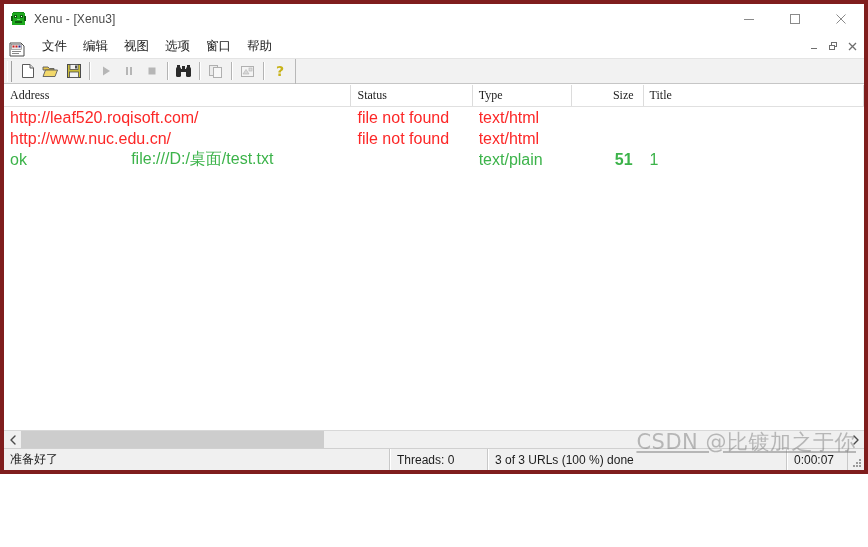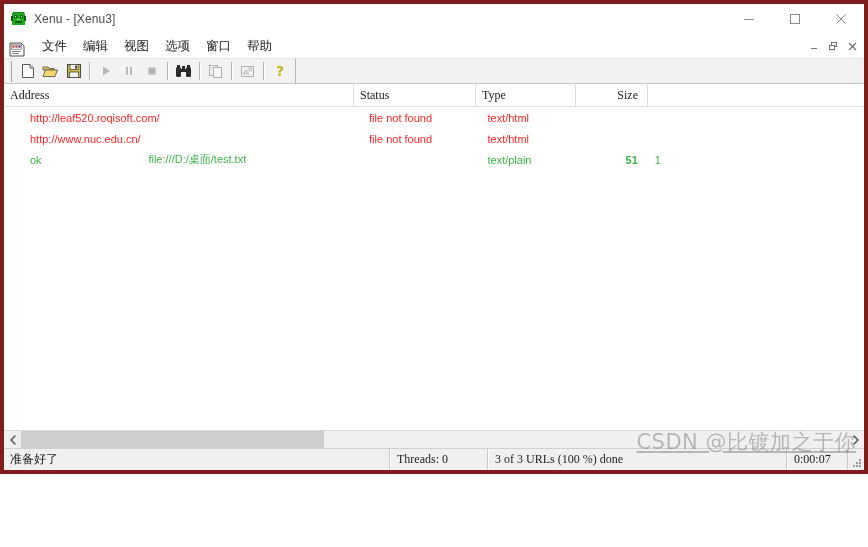--- a/index.html
+++ b/index.html
@@ -452,6 +452,7 @@
       <div class="hcell" style="width:122px">Status</div>
       <div class="hcell" style="width:100px">Type</div>
       <div class="hcell right" style="width:72px">Size</div>
+      <div class="hcell" style="width:222px">Title</div>
     </div>
 
     <div class="rows">

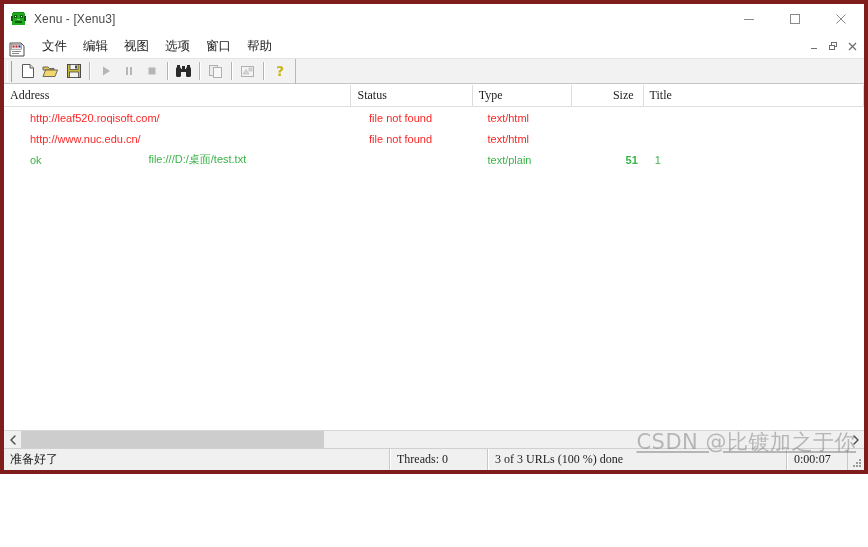--- a/index.html
+++ b/index.html
@@ -182,9 +182,8 @@
   .row {
     height: 21px;
     display: flex;
-    font-size: 11px;
-    align-items: center;
-    margin-left: 20px;
+    font-size: 16px;
+    align-items: center;
   }
   .cell {
     box-sizing: border-box;

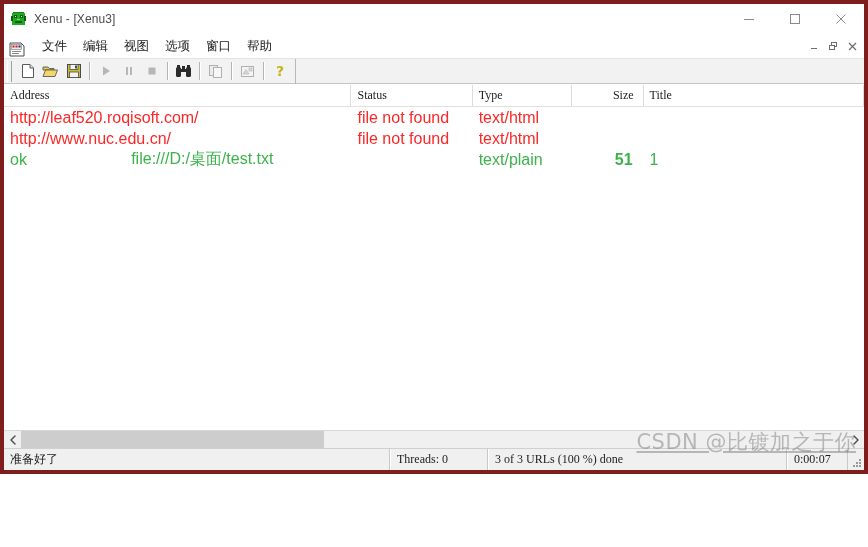--- a/index.html
+++ b/index.html
@@ -251,7 +251,6 @@
     border-left: 1px solid #ffffff;
     white-space: nowrap;
     overflow: hidden;
-    font-family: Liberation Serif, serif;
   }
   .sb-pane.first { border-left: none; }
   .sb-grip {

